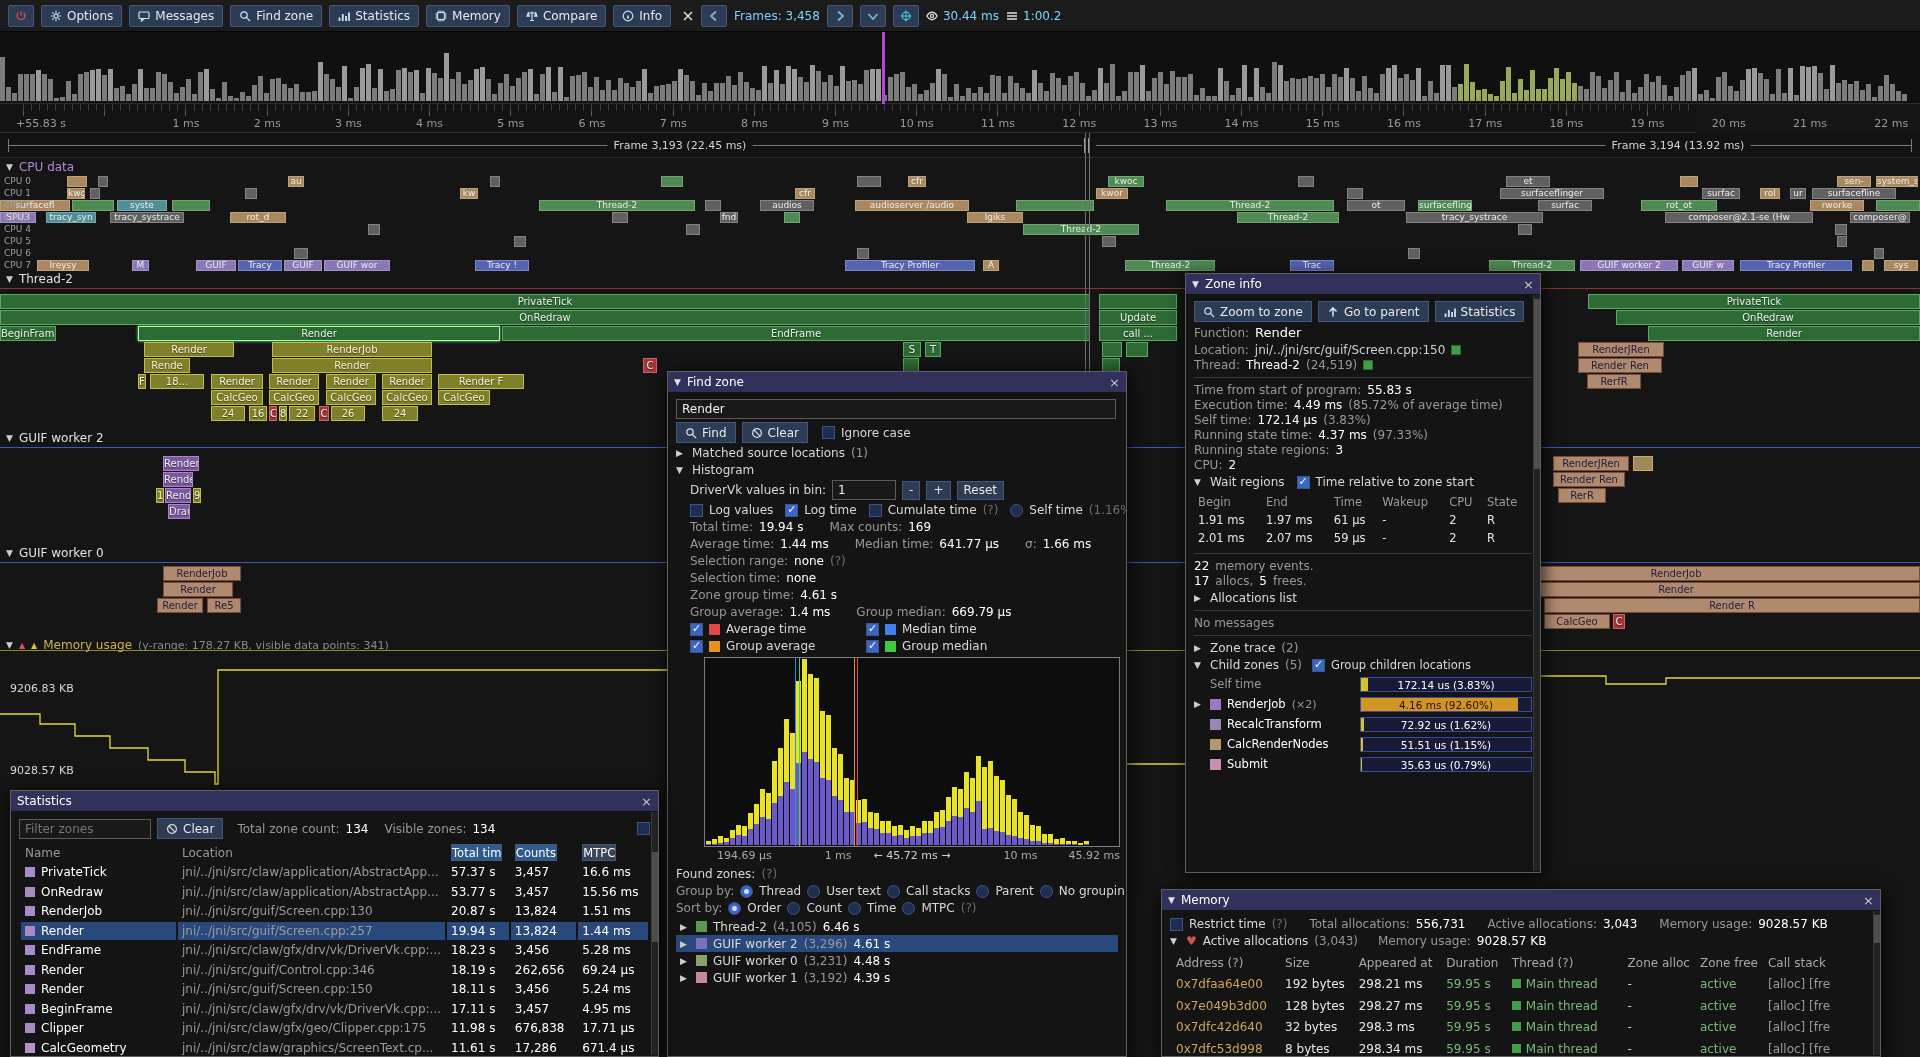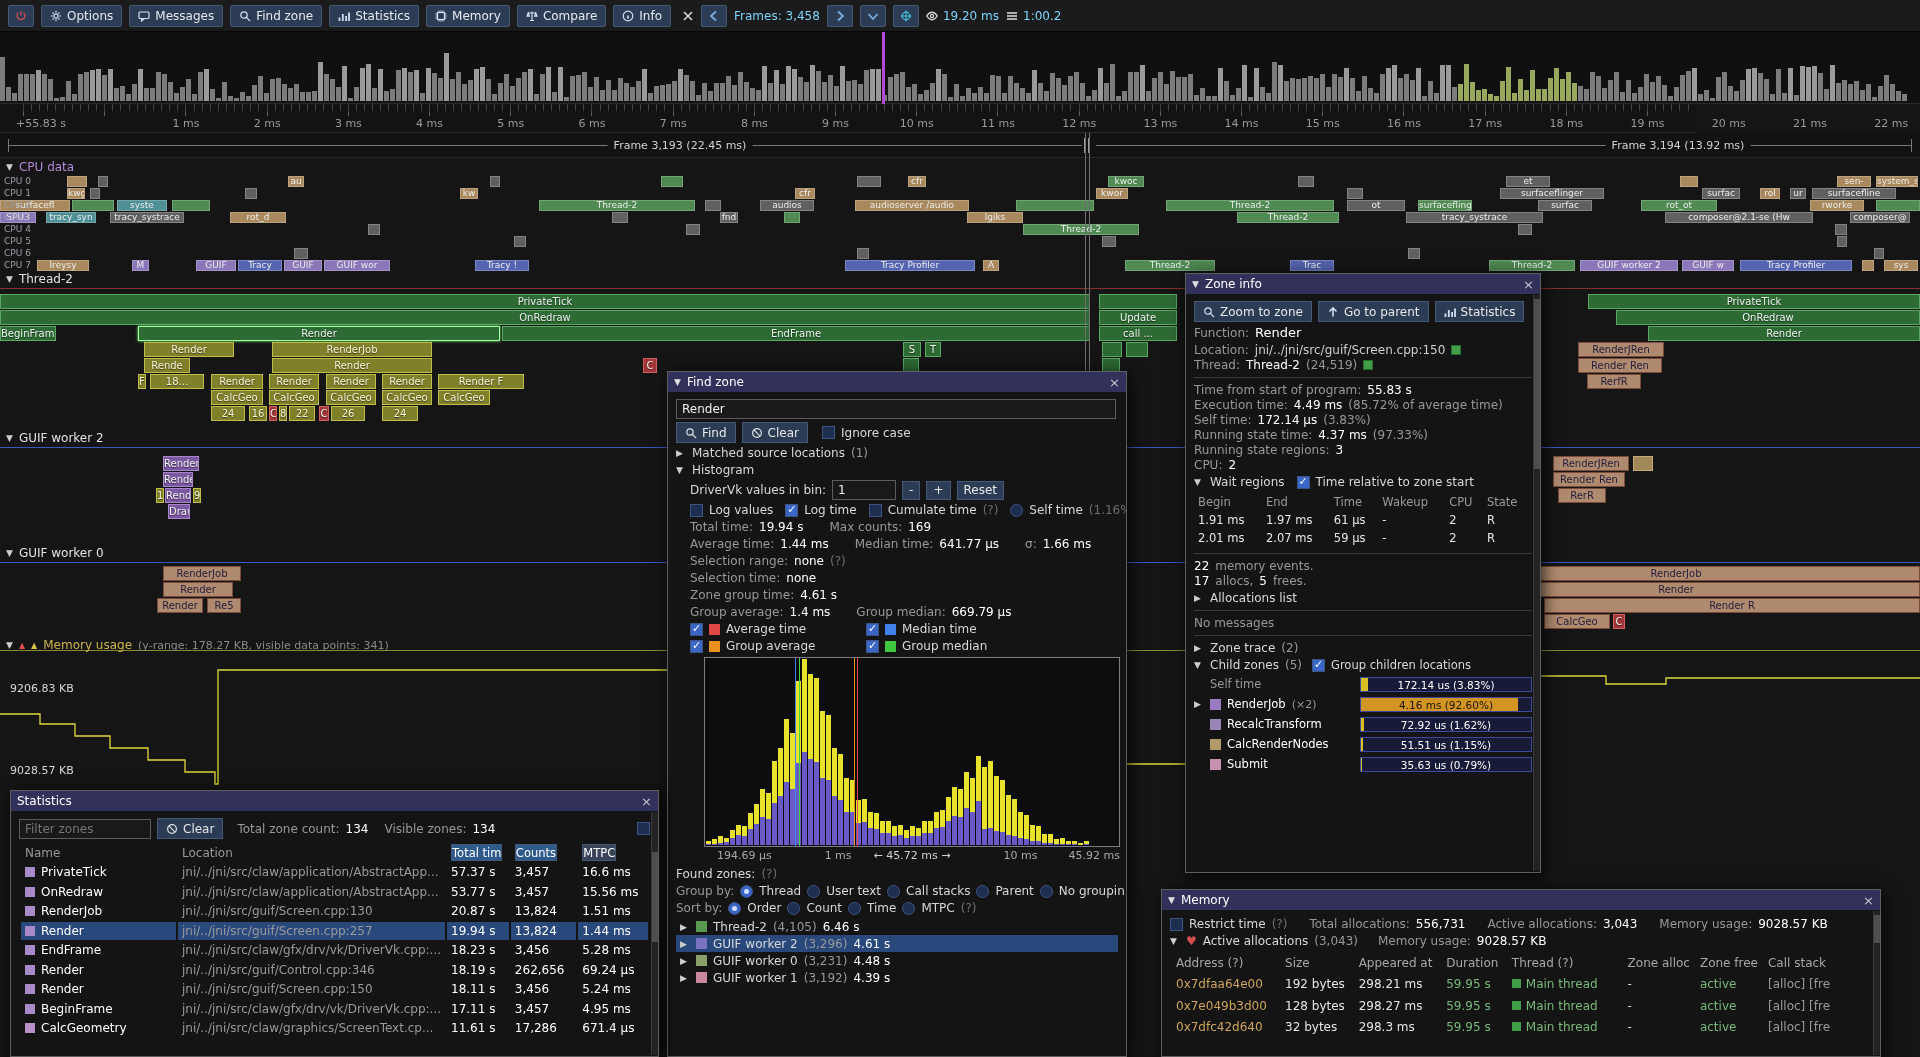--- a/index.html
+++ b/index.html
@@ -193,7 +193,7 @@
           <path d="M.8 6C2.4 3.4 4.2 2.2 6 2.2S9.6 3.4 11.2 6C9.6 8.6 7.8 9.8 6 9.8S2.4 8.6.8 6z"></path>
           <circle cx="6" cy="6" r="1.6"></circle>
         </svg>
-        <span>19.20 ms</span>
+        <span>30.44 ms</span>
       </span>
       <span class="tb-text">
         <svg viewBox="0 0 12 12" style="width:12px;height:12px;flex:none" fill="none" stroke="#e0e0e0" stroke-width="1.2">

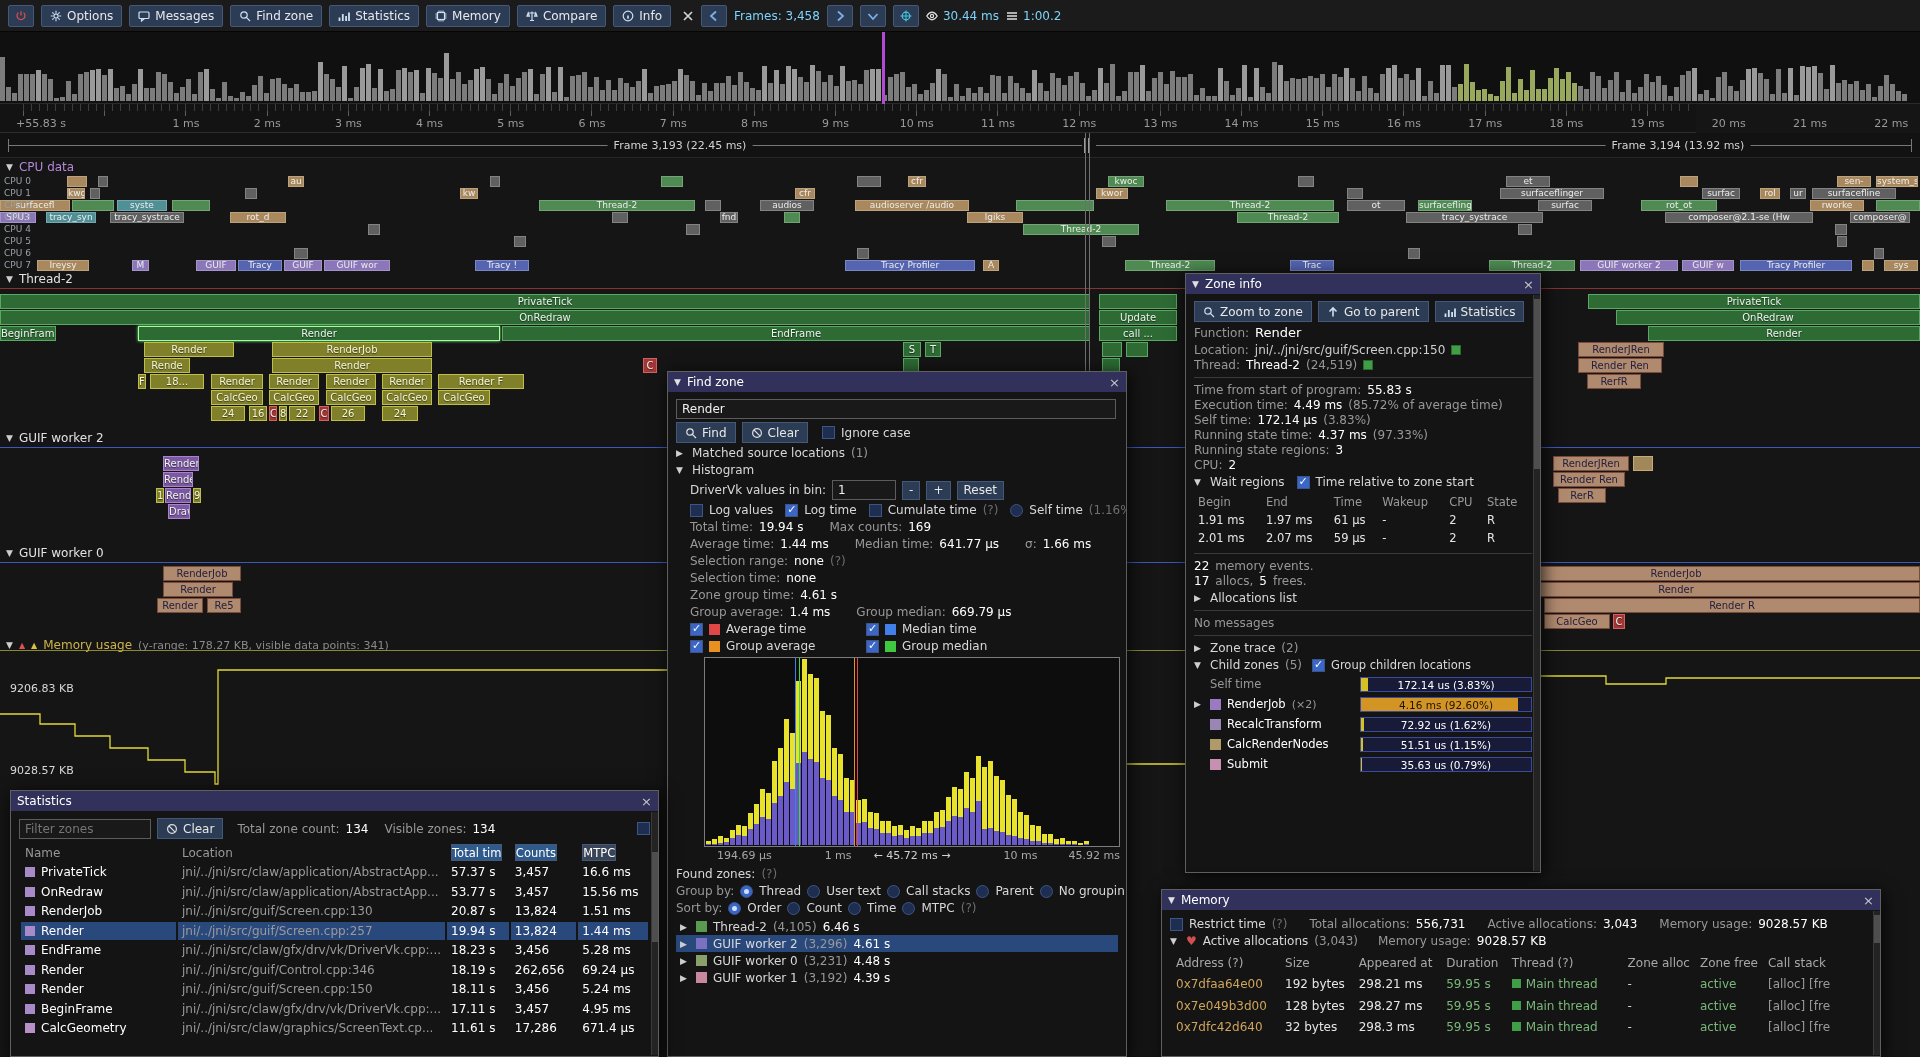--- a/index.html
+++ b/index.html
@@ -1365,6 +1365,13 @@
       <td style="color:#fff">4.95 ms</td>
             </tr>
             <tr class="">
+      <td><span class="sw" style="background:#a88ac8;width:10px;height:10px;display:inline-block;margin-right:6px;vertical-align:-1px"></span><span style="color:#fff">Clipper</span></td>
+      <td class="gray">jni/../jni/src/claw/gfx/geo/Clipper.cpp:175</td>
+      <td style="color:#fff">11.98 s</td>
+      <td style="color:#fff">676,838</td>
+      <td style="color:#fff">17.71 µs</td>
+            </tr>
+            <tr class="">
       <td><span class="sw" style="background:#b890c8;width:10px;height:10px;display:inline-block;margin-right:6px;vertical-align:-1px"></span><span style="color:#fff">CalcGeometry</span></td>
       <td class="gray">jni/../jni/src/claw/graphics/ScreenText.cp...</td>
       <td style="color:#fff">11.61 s</td>

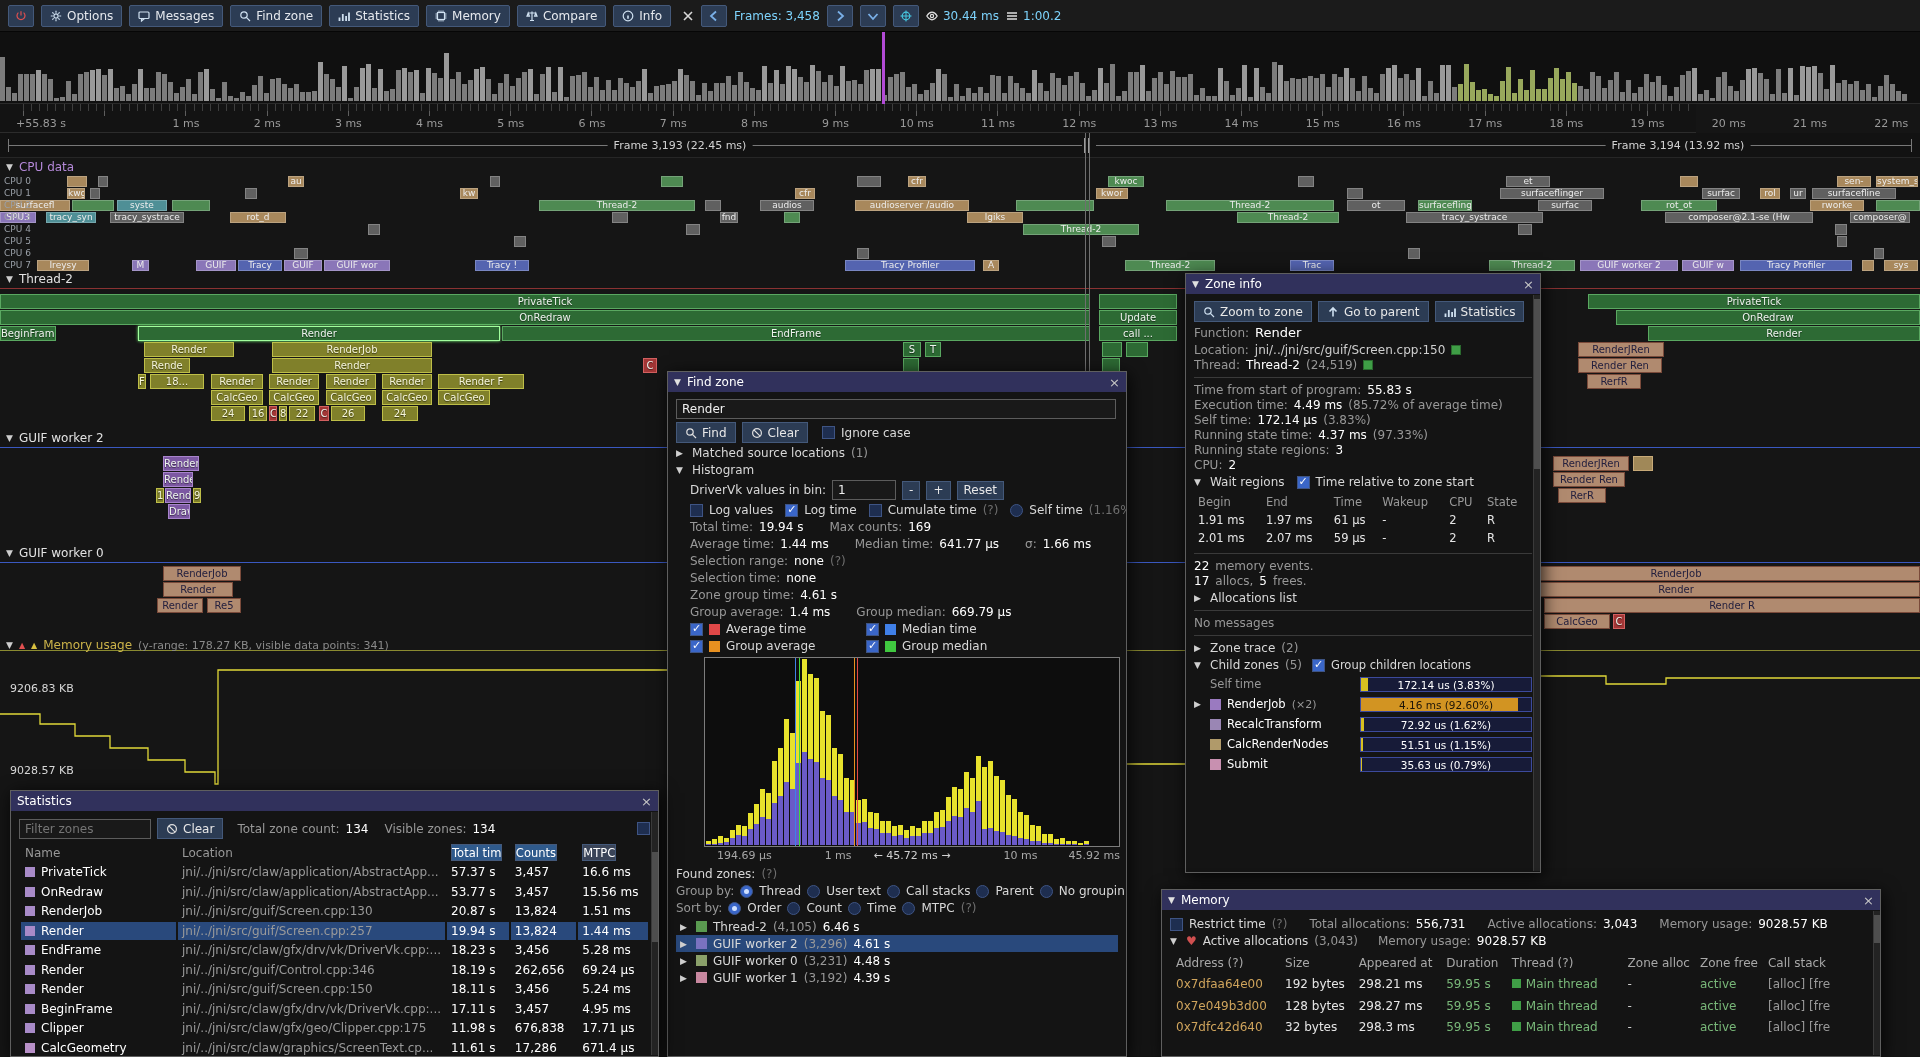--- a/index.html
+++ b/index.html
@@ -1466,6 +1466,16 @@
       <td class="grn">active</td>
       <td><span class="gray">[alloc]</span> <span class="gray">[fre</span></td>
     </tr>
+            <tr>
+      <td class="addr">0x7dfc53d998</td>
+      <td style="color:#e6e6e6">8 bytes</td>
+      <td style="color:#e6e6e6">298.34 ms</td>
+      <td class="grn">59.95 s</td>
+      <td><span class="sw" style="background:#3f9e46;width:9px;height:9px;display:inline-block;margin-right:5px"></span><span class="grn">Main thread</span></td>
+      <td style="color:#cfcfcf">-</td>
+      <td class="grn">active</td>
+      <td><span class="gray">[alloc]</span> <span class="gray">[fre</span></td>
+    </tr>
           </tbody>
       </table>
     </div>

